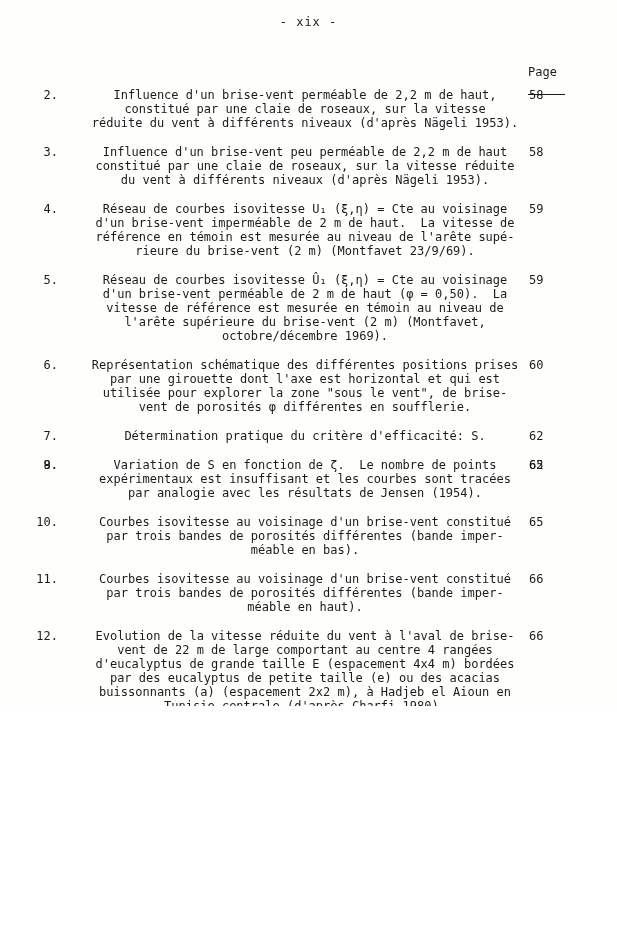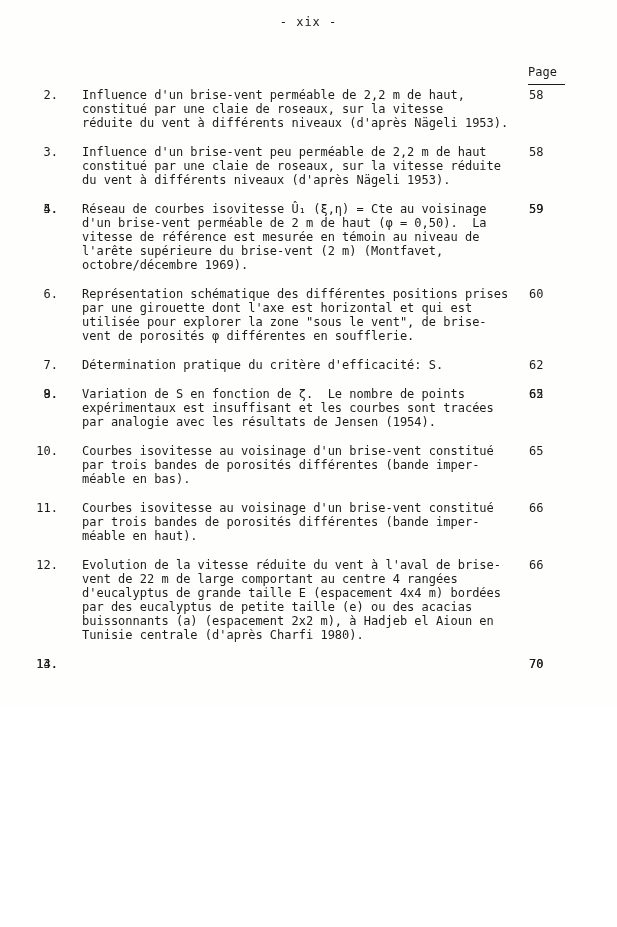--- a/index.html
+++ b/index.html
@@ -40,7 +40,7 @@
     display: inline-block;
     border-bottom: 1.5px solid #1b1b1b;
     padding-right: 8px;
-    padding-bottom: 5px;
+    padding-bottom: 15px;
   }
   .entries {
     position: absolute;

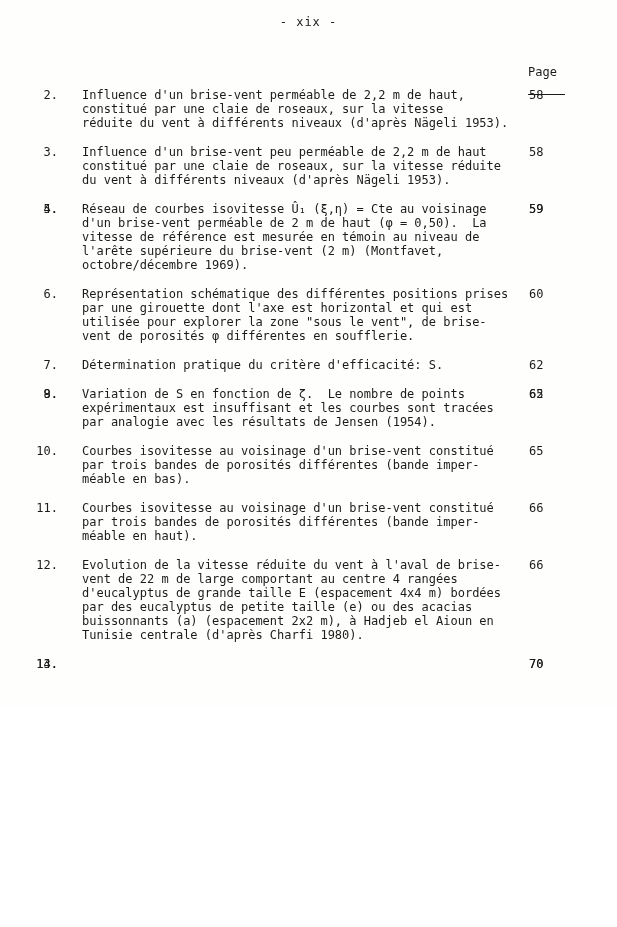--- a/index.html
+++ b/index.html
@@ -64,6 +64,7 @@
     margin-left: 82px;
     width: 446px;
     white-space: pre-wrap;
+    text-align: center;
   }
   .pageno {
     position: absolute;

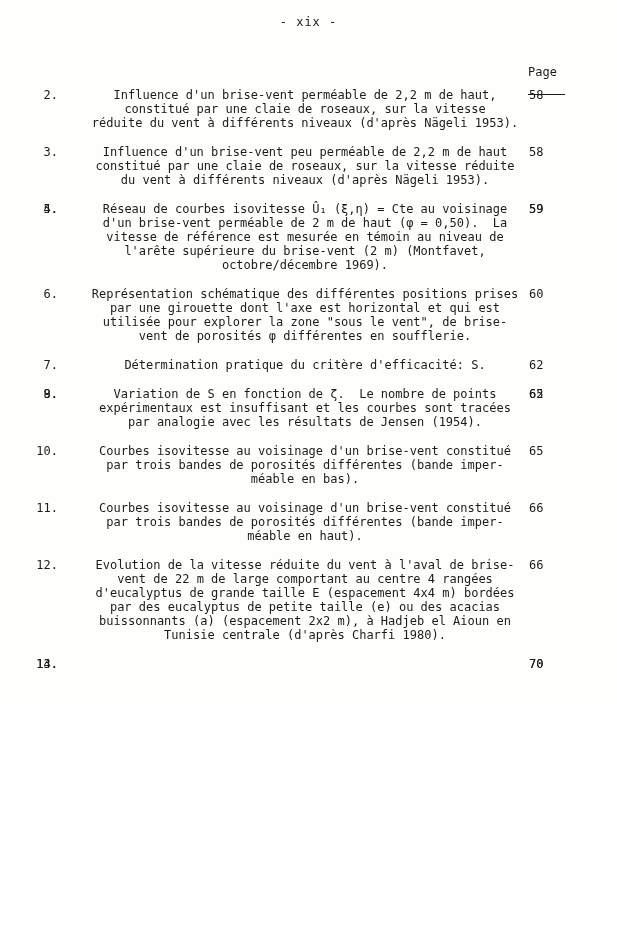--- a/index.html
+++ b/index.html
@@ -101,6 +101,10 @@
     </div>
       <div class="row">
       <div class="num">4.</div>
+      <div class="caption">Réseau de courbes isovitesse U₁ (ξ,η) = Cte au voisinage
+d'un brise-vent imperméable de 2 m de haut.  La vitesse de
+référence en témoin est mesurée au niveau de l'arête supé-
+rieure du brise-vent (2 m) (Montfavet 23/9/69).</div>
       <div class="pageno">59</div>
     </div>
       <div class="row">

